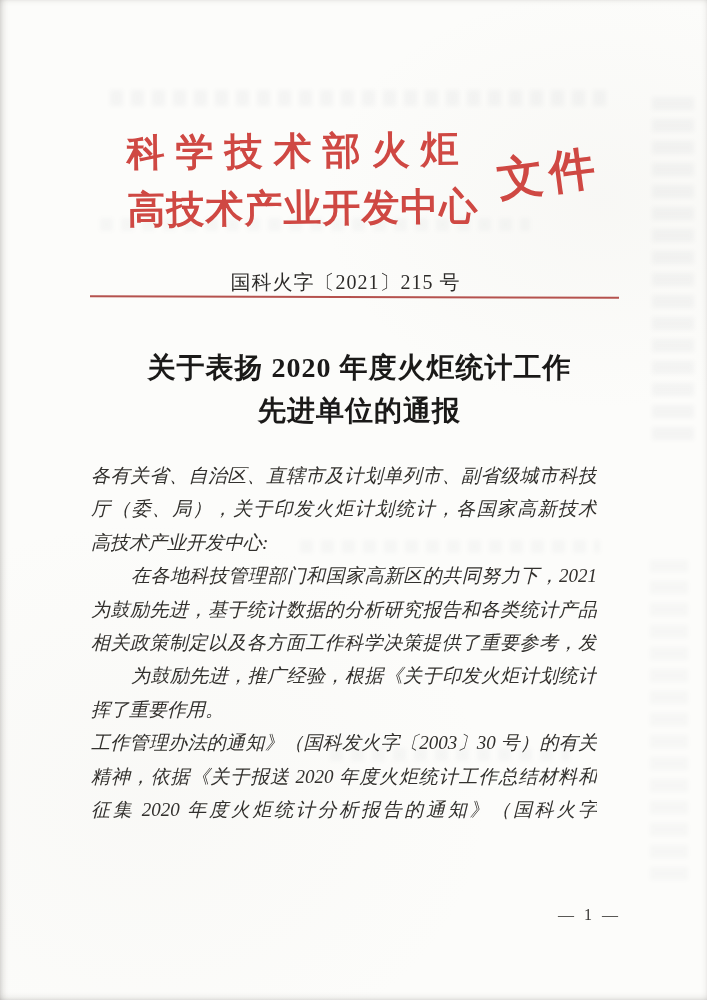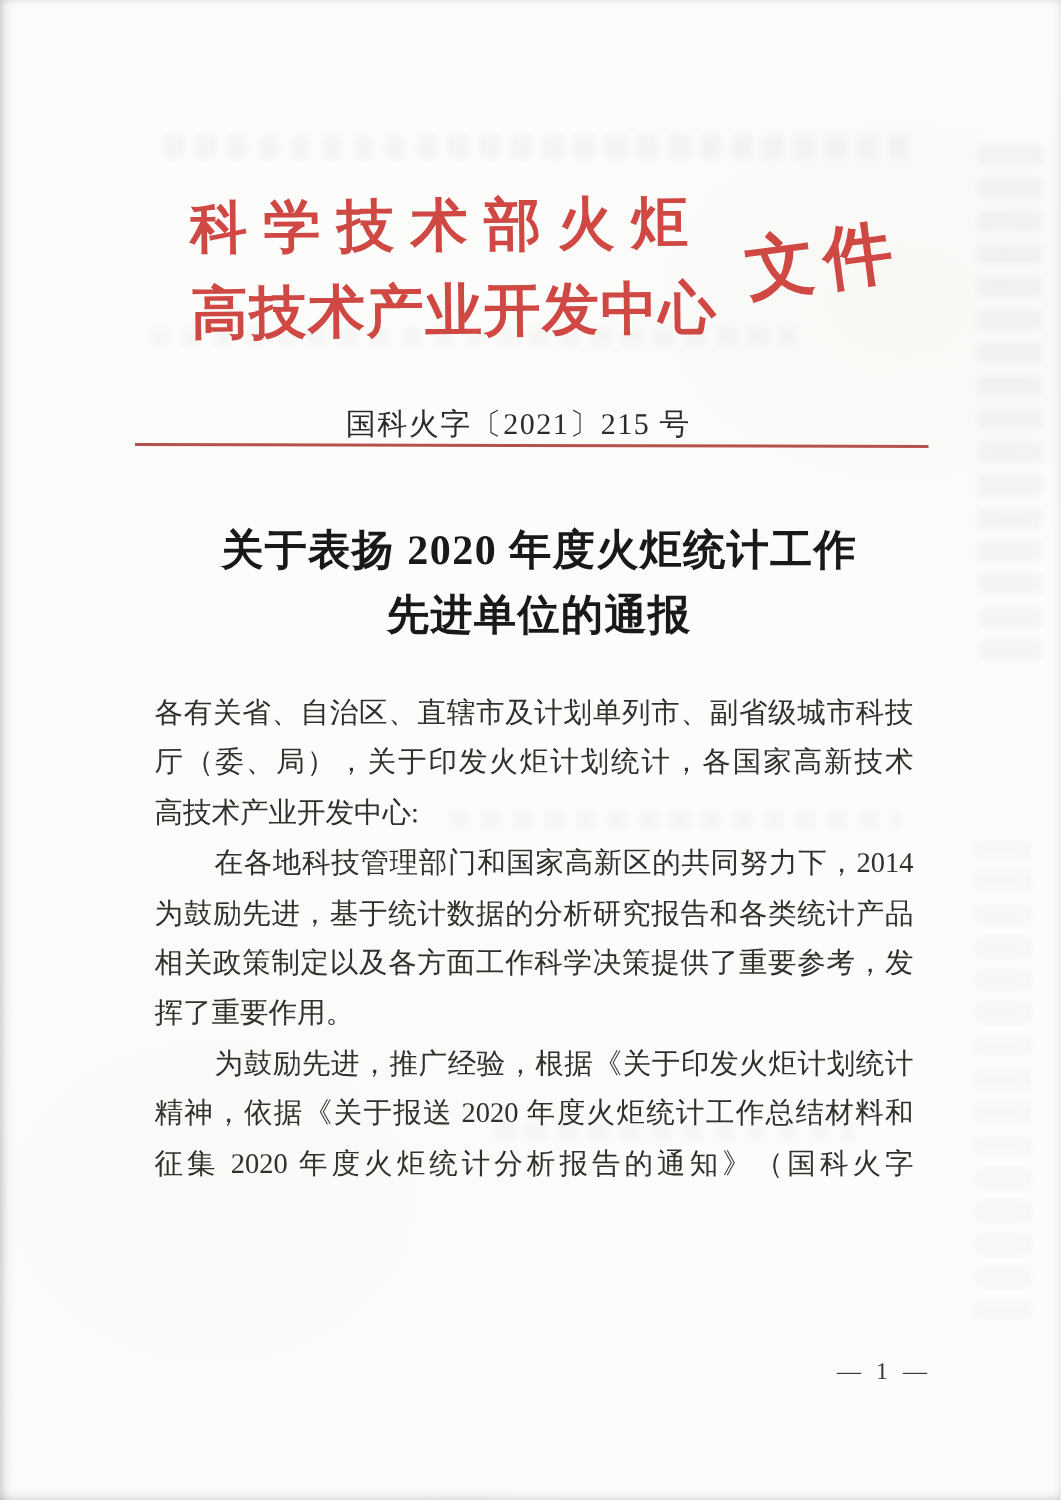--- a/index.html
+++ b/index.html
@@ -55,8 +55,8 @@
     transform:translateX(6px);
   }
   .body-text{
-    position:absolute;left:103px;top:459px;width:506px;
-    color:#32302d;font-size:19px;
+    position:absolute;left:91px;top:459px;width:506px;
+    color:#32302d;font-size:19px;font-style:italic;
   }
   .bline{
     height:33.4px;line-height:33.4px;overflow:hidden;

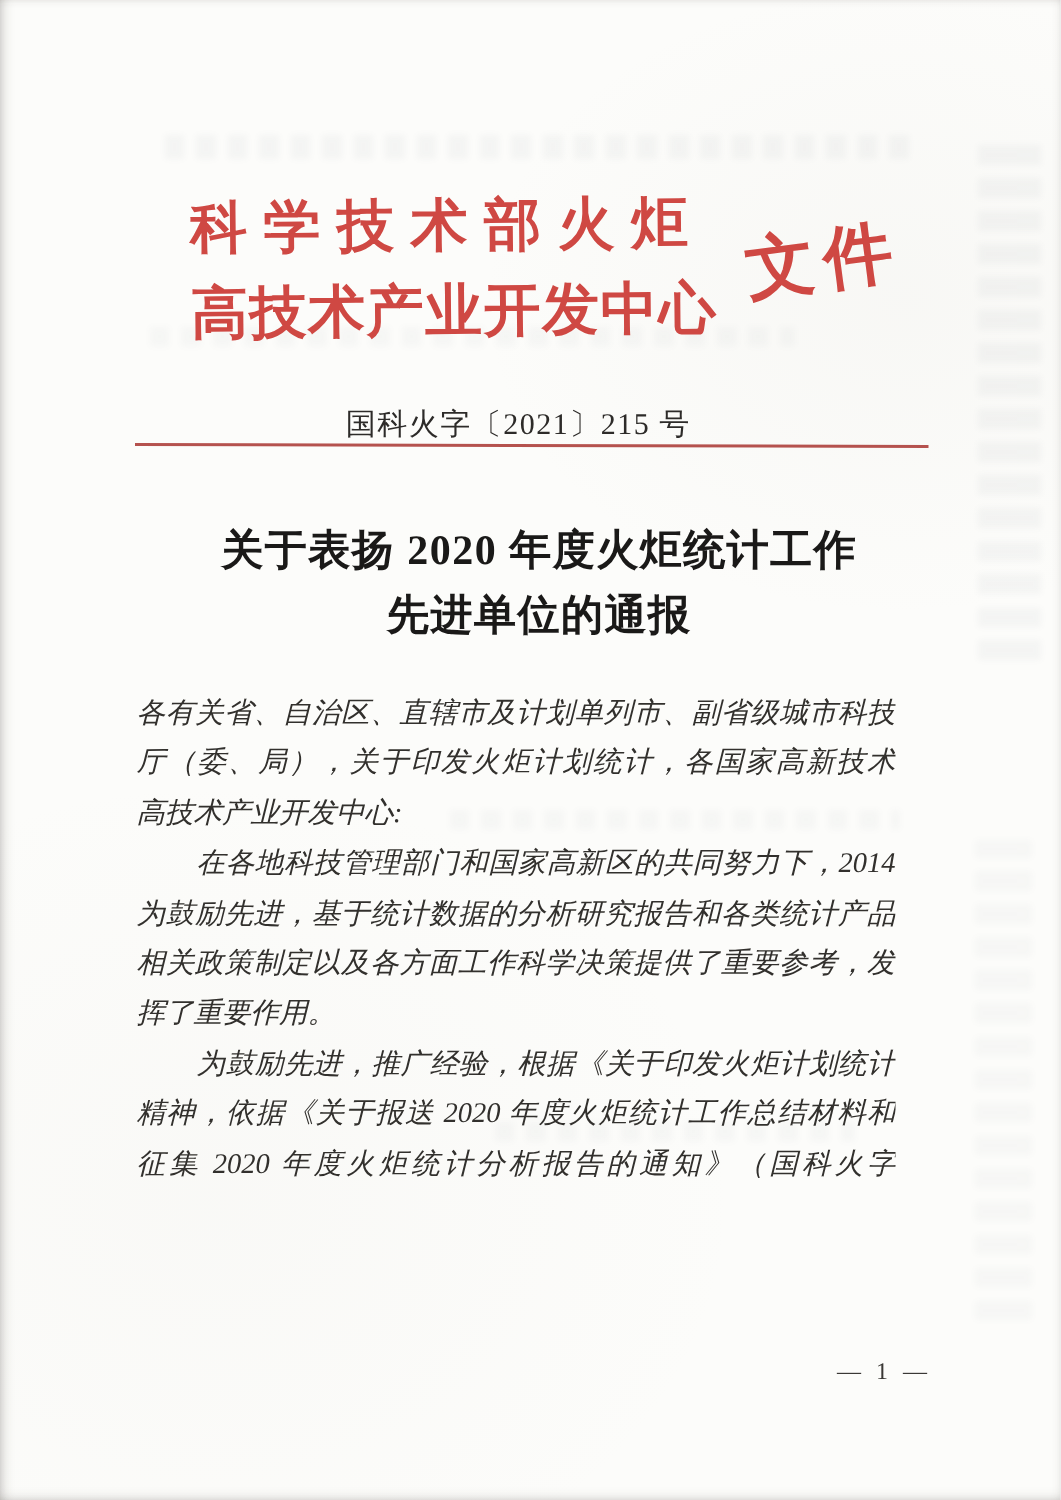--- a/index.html
+++ b/index.html
@@ -101,7 +101,7 @@
     <div class="bline">各有关省、自治区、直辖市及计划单列市、副省级城市科技</div>
     <div class="bline">厅（委、局），关于印发火炬计划统计，各国家高新技术</div>
     <div class="bline pend">高技术产业开发中心:</div>
-    <div class="bline indent">在各地科技管理部门和国家高新区的共同努力下，2014</div>
+    <div class="bline indent">在各地科技管理部门和国家高新区的共同努力下，2021</div>
     <div class="bline">为鼓励先进，基于统计数据的分析研究报告和各类统计产品为</div>
     <div class="bline">相关政策制定以及各方面工作科学决策提供了重要参考，发</div>
     <div class="bline pend">挥了重要作用。</div>

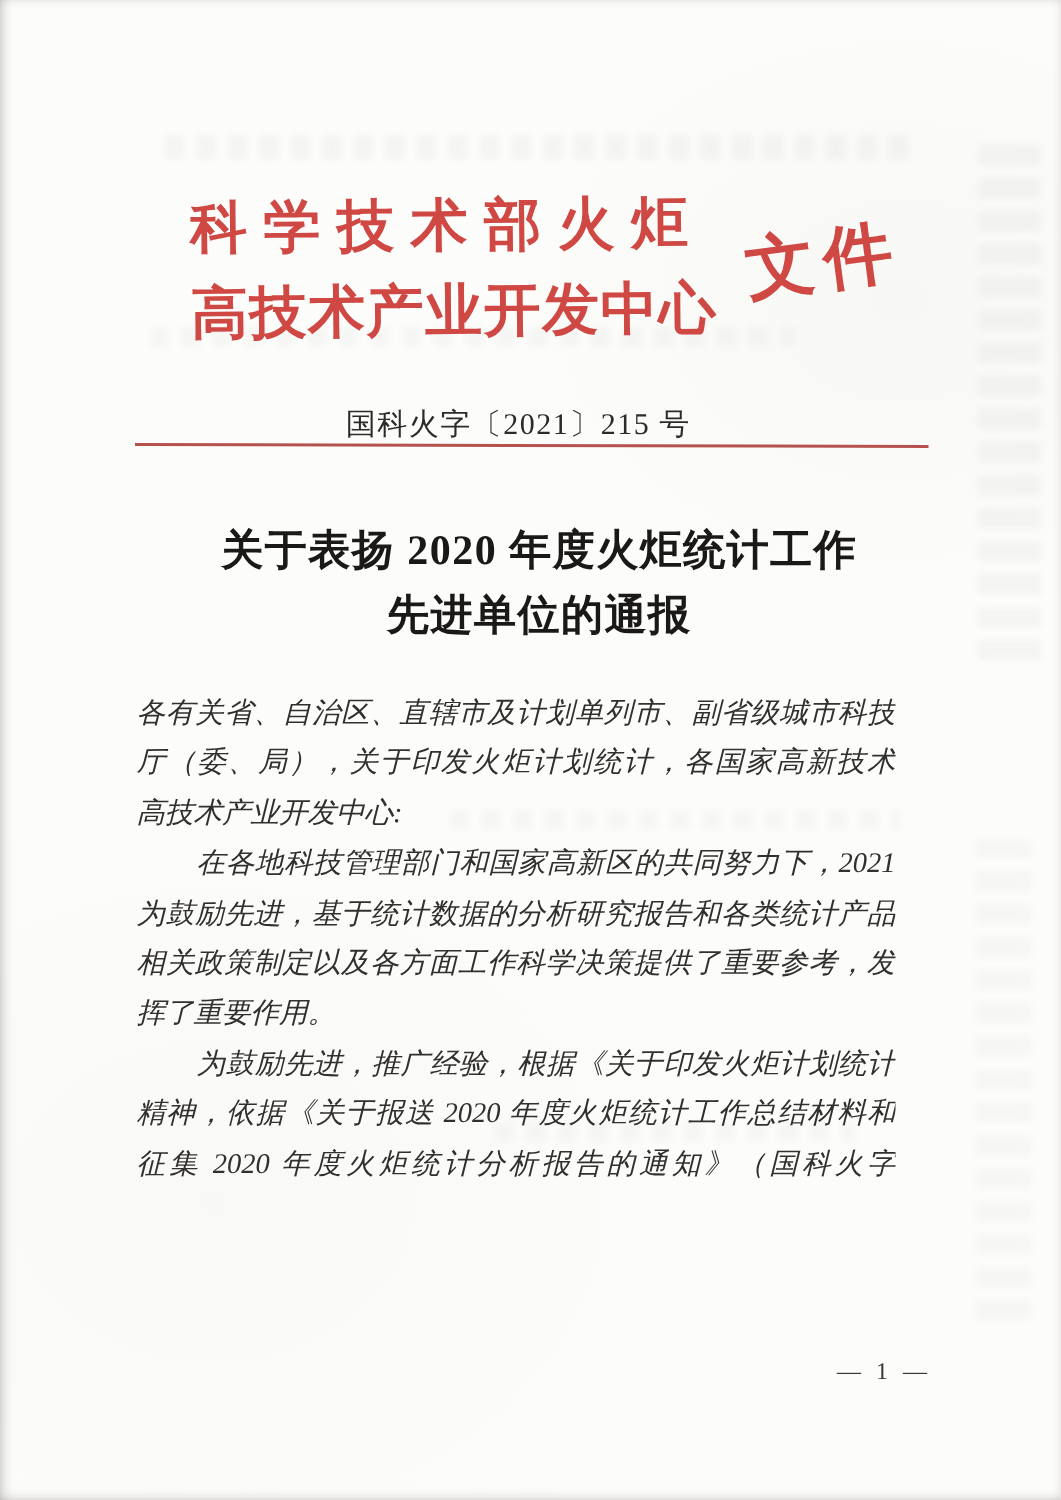--- a/index.html
+++ b/index.html
@@ -104,8 +104,8 @@
     <div class="bline indent">在各地科技管理部门和国家高新区的共同努力下，2021</div>
     <div class="bline">为鼓励先进，基于统计数据的分析研究报告和各类统计产品为</div>
     <div class="bline">相关政策制定以及各方面工作科学决策提供了重要参考，发</div>
+    <div class="bline indent">为鼓励先进，推广经验，根据《关于印发火炬计划统计</div>
     <div class="bline pend">挥了重要作用。</div>
-    <div class="bline indent">为鼓励先进，推广经验，根据《关于印发火炬计划统计</div>
     <div class="bline">精神，依据《关于报送 2020 年度火炬统计工作总结材料和</div>
     <div class="bline">征集 2020 年度火炬统计分析报告的通知》（国科火字〔2021〕</div>
   </div>

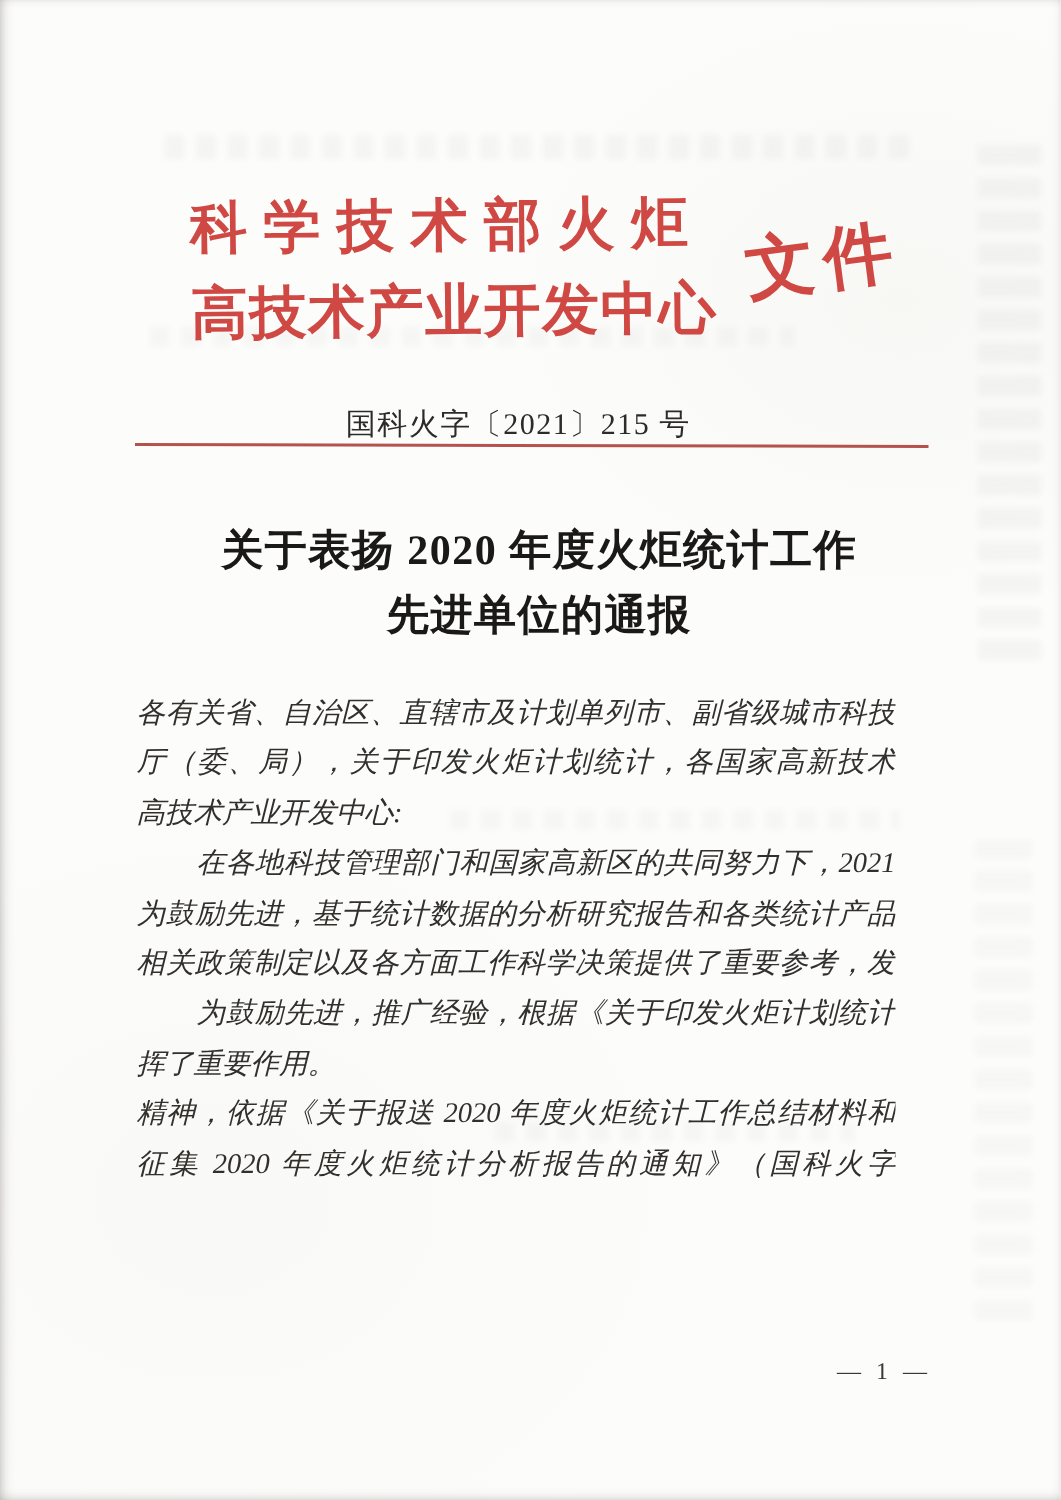--- a/index.html
+++ b/index.html
@@ -106,6 +106,7 @@
     <div class="bline">相关政策制定以及各方面工作科学决策提供了重要参考，发</div>
     <div class="bline indent">为鼓励先进，推广经验，根据《关于印发火炬计划统计</div>
     <div class="bline pend">挥了重要作用。</div>
+    <div class="bline">工作管理办法的通知》（国科发火字〔2003〕30 号）的有关</div>
     <div class="bline">精神，依据《关于报送 2020 年度火炬统计工作总结材料和</div>
     <div class="bline">征集 2020 年度火炬统计分析报告的通知》（国科火字〔2021〕</div>
   </div>

